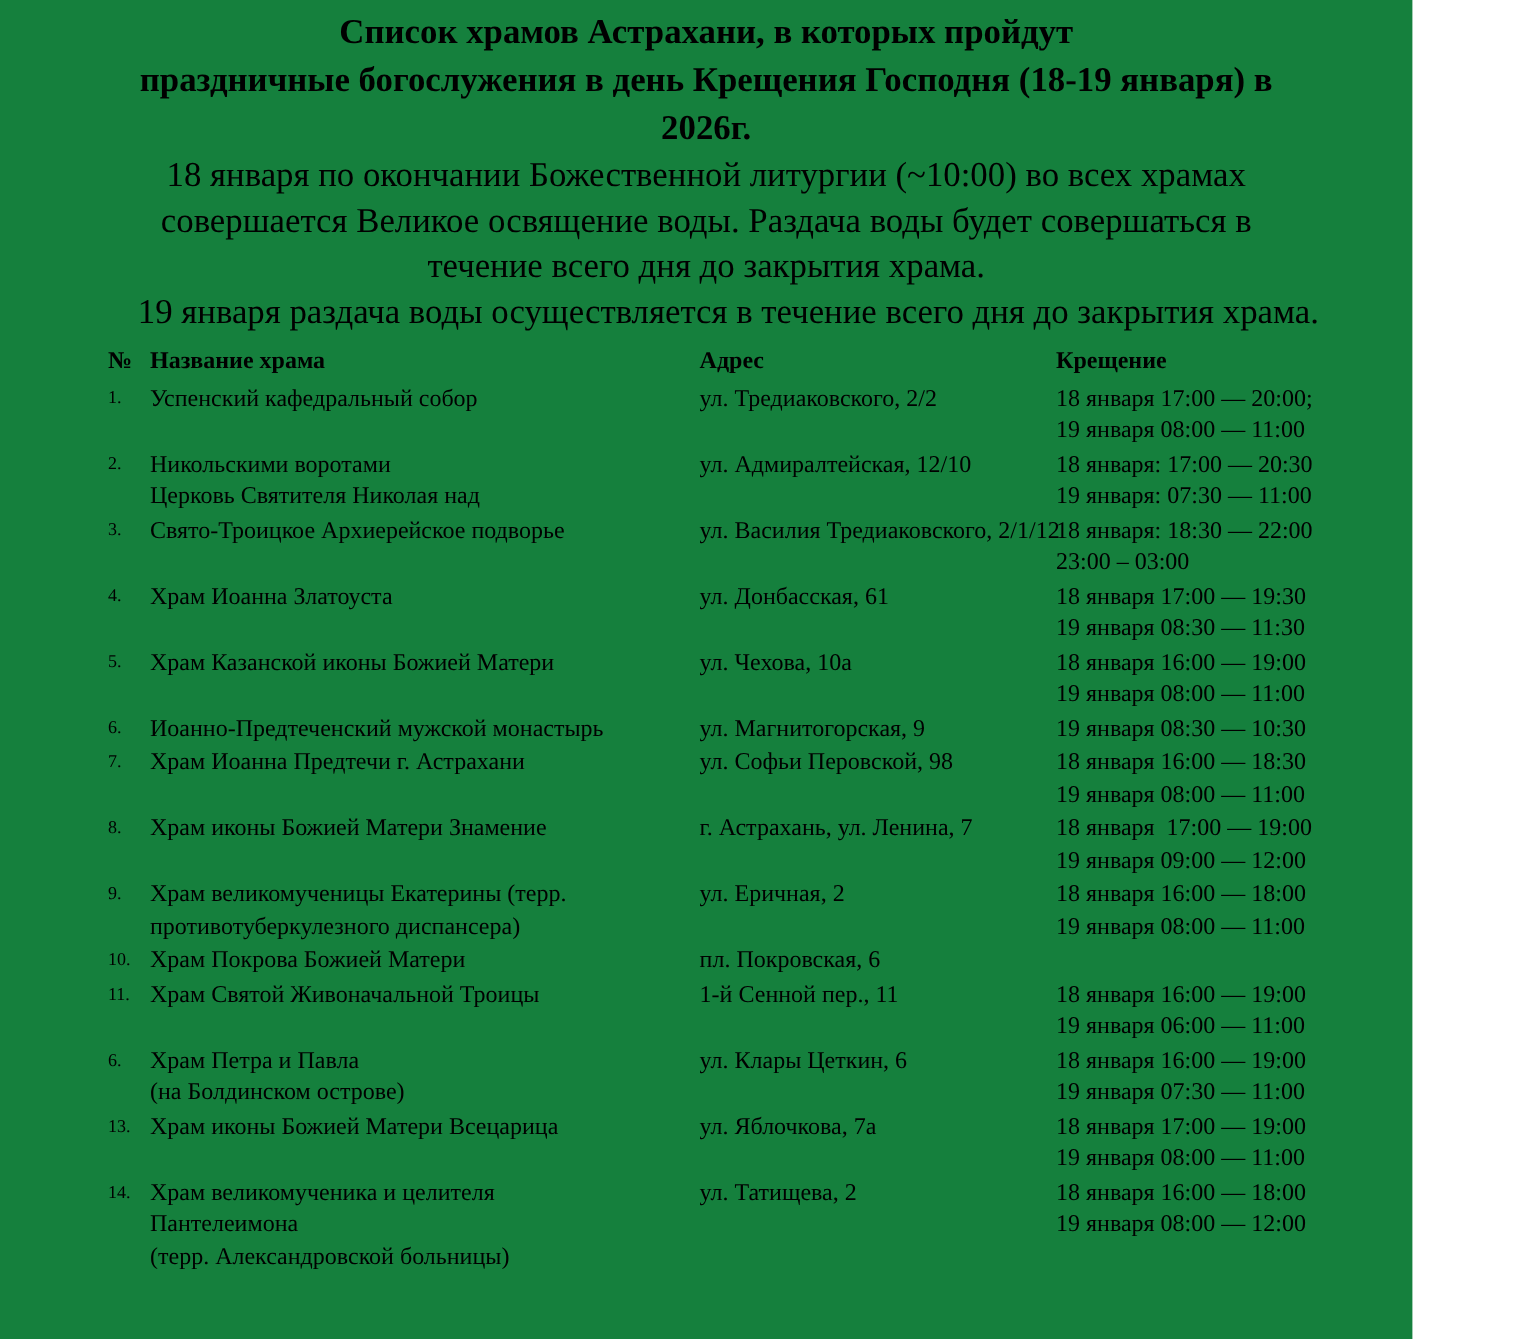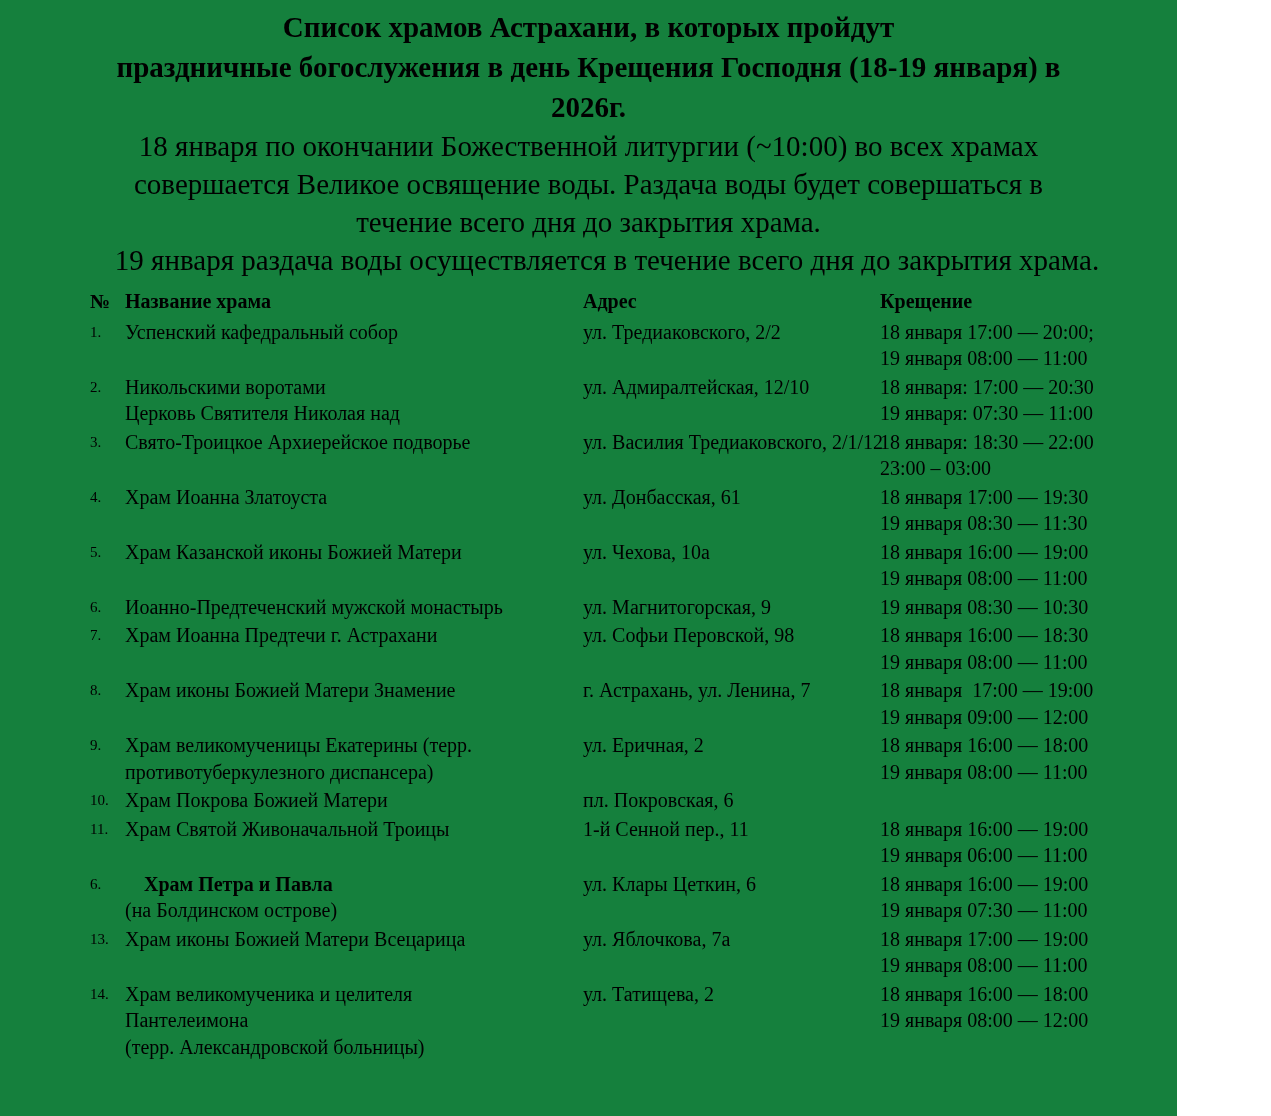--- a/index.html
+++ b/index.html
@@ -59,7 +59,7 @@
     white-space: pre;
   }
   .c-addr { overflow: visible; margin-left: 35px; }
-  .bold { font-weight: bold; margin-left: 19px; }
+  .bold { font-weight: normal; }
 </style>
 </head>
 <body>

